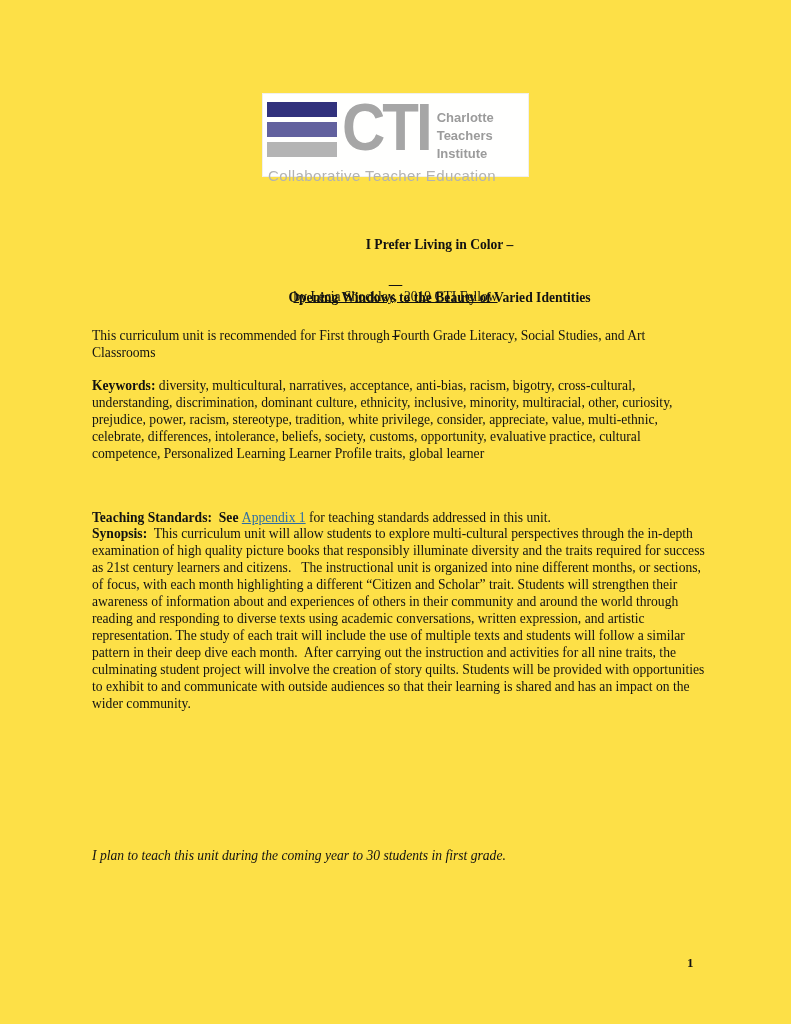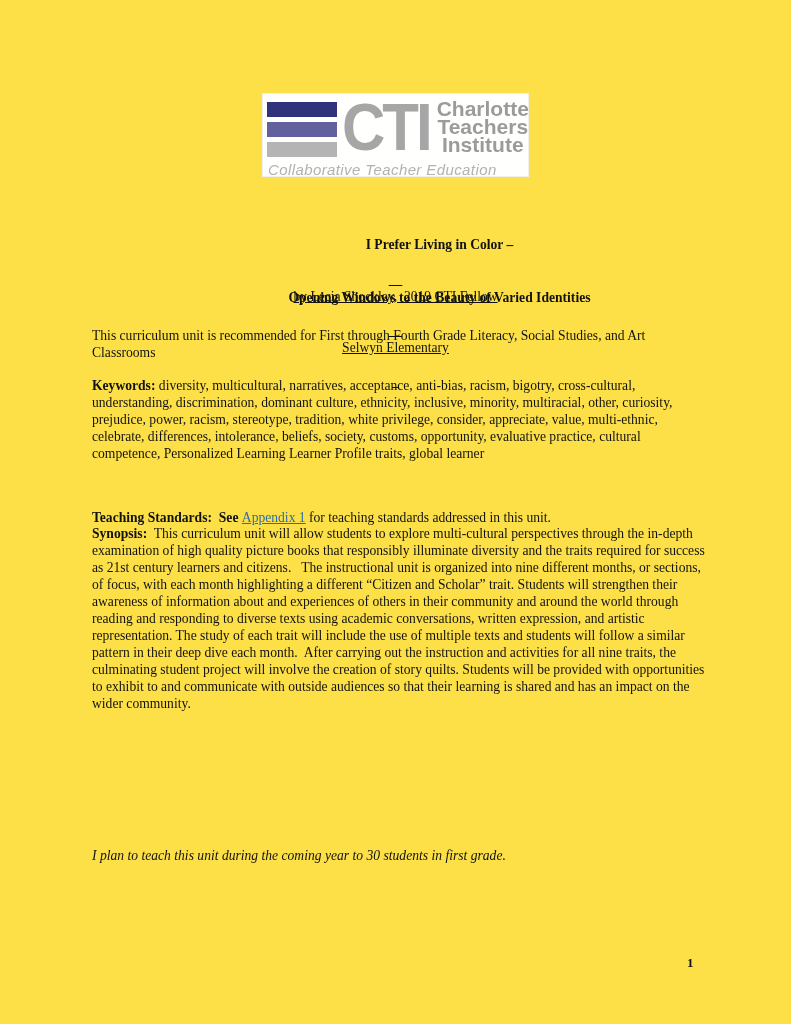--- a/index.html
+++ b/index.html
@@ -30,10 +30,9 @@
     transform:scaleY(1.12);transform-origin:top left;
   }
   .logo-org{
-    margin-left:7px;margin-top:1px;
-    font-weight:bold;font-size:21px;line-height:18px;color:#9b9b9b;
+    margin-left:7px;margin-top:10px;
+    font-weight:bold;font-size:13px;line-height:18px;color:#9b9b9b;
     letter-spacing:0px;
-    text-align:center;
   }
   .logo-tagline{
     margin-top:4px;margin-left:1px;

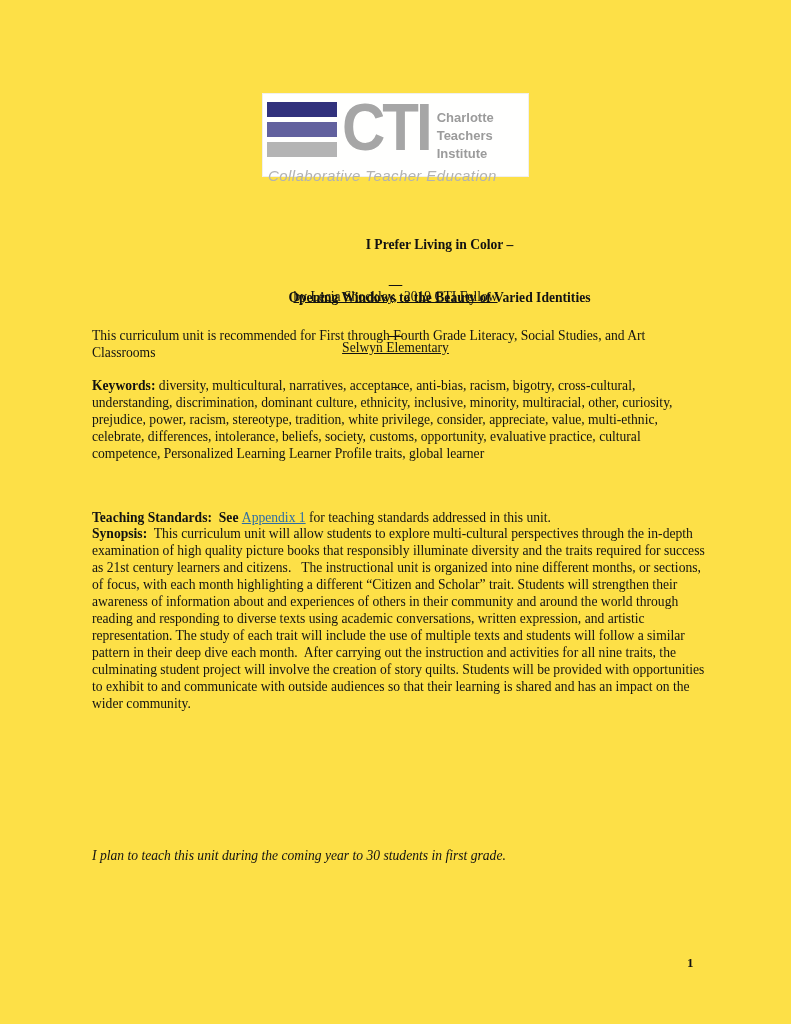--- a/index.html
+++ b/index.html
@@ -38,7 +38,6 @@
     margin-top:4px;margin-left:1px;
     font-size:15px;color:#b2b2b2;letter-spacing:0.4px;
     white-space:nowrap;
-    font-style:italic;
   }
 
   

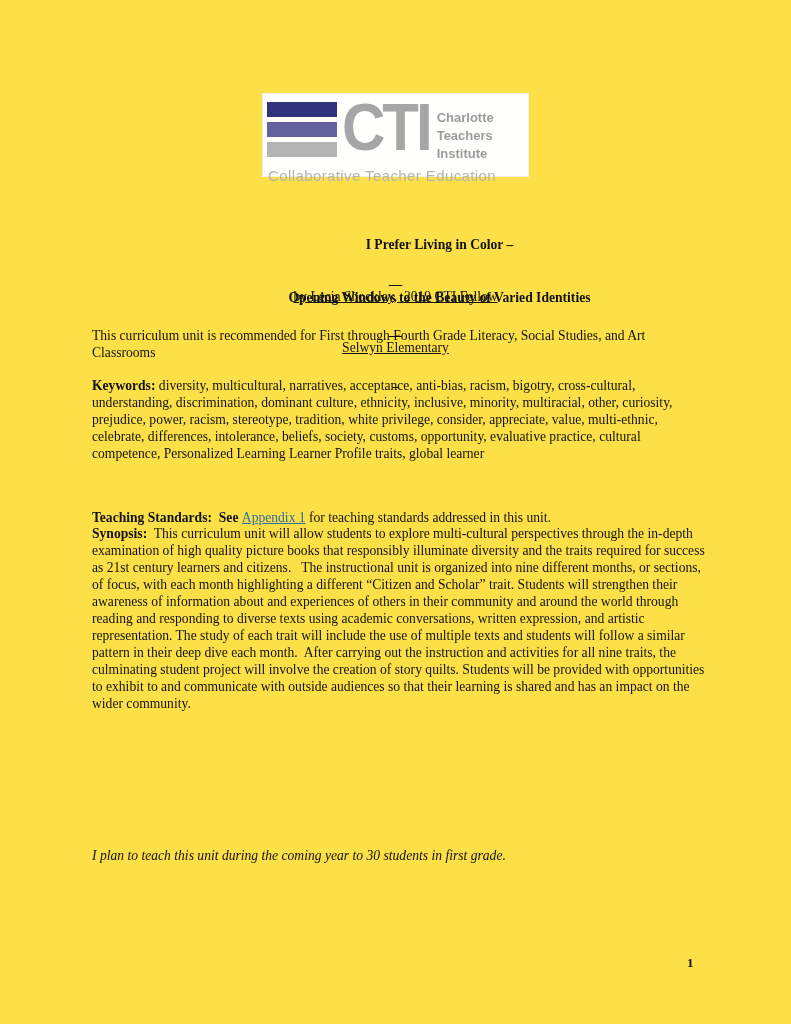--- a/index.html
+++ b/index.html
@@ -100,7 +100,6 @@
 
   <div class="byline-block">
     <div>by Lecia Shockley,  2019 CTI Fellow</div>
-    <div>Selwyn Elementary</div>
   </div>
 
   <p class="para p-recommend">This curriculum unit is recommended for First through Fourth Grade Literacy, Social Studies, and Art Classrooms</p>

